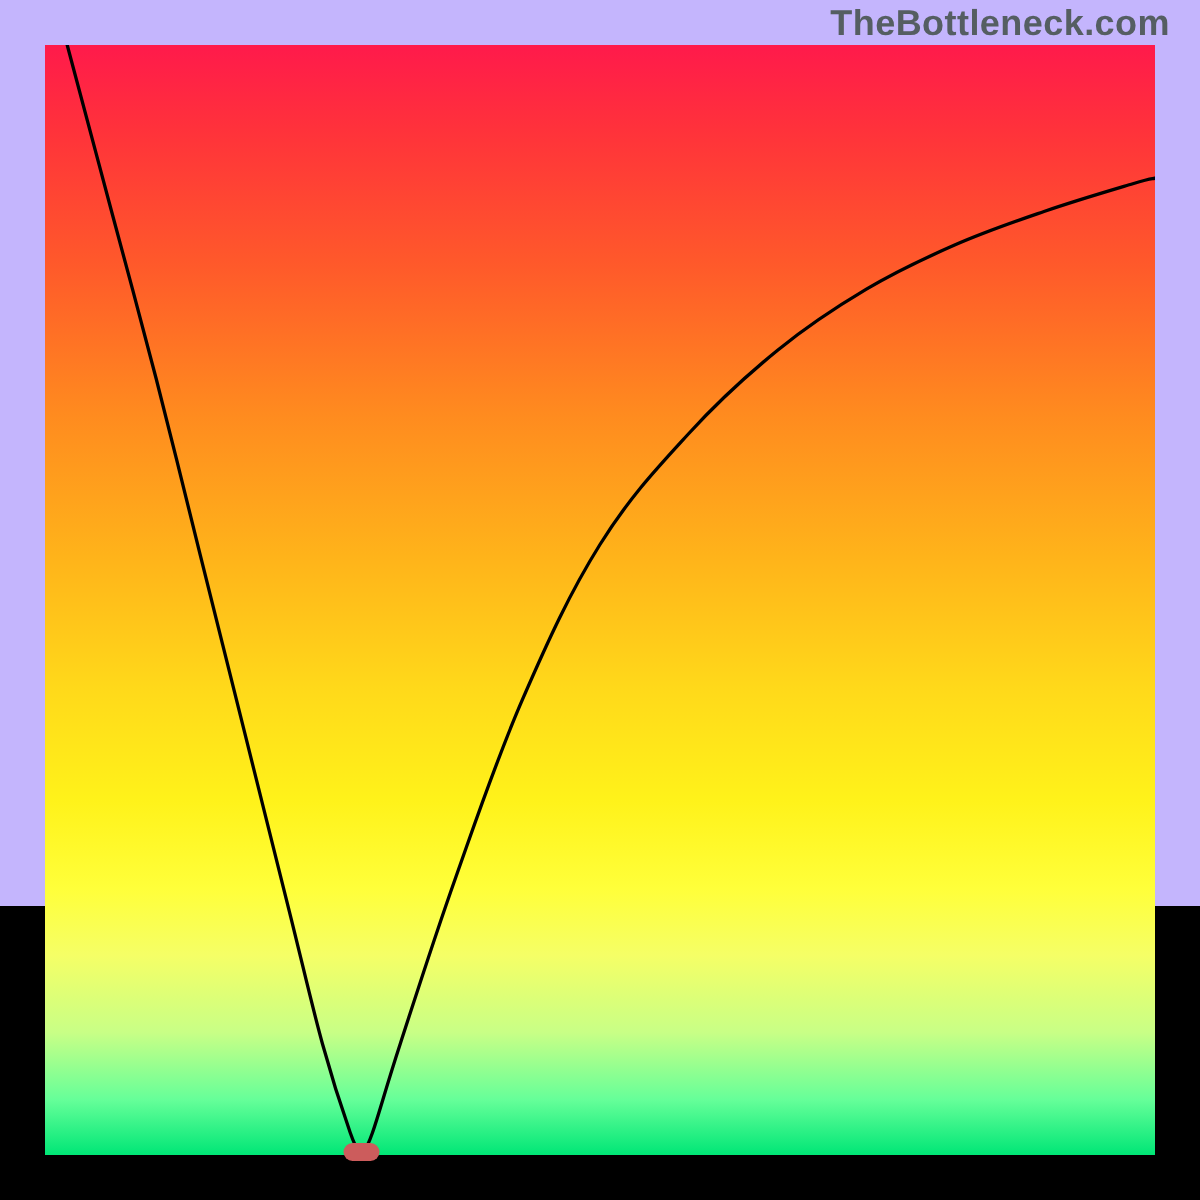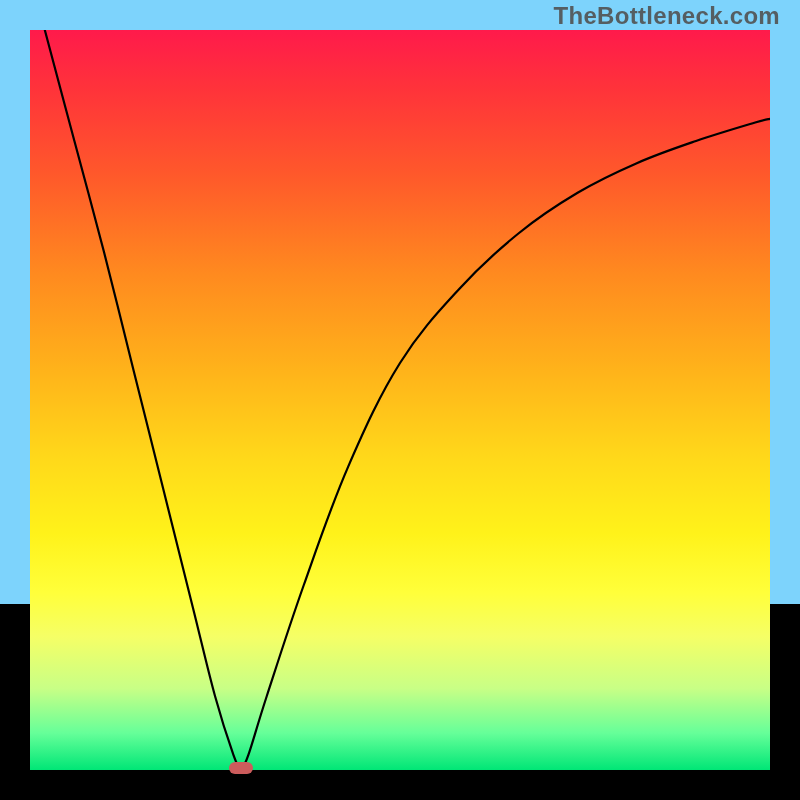--- a/index.html
+++ b/index.html
@@ -10,7 +10,7 @@
     position: absolute;
     left: 0; top: 0;
     width: 800px; height: 604px;
-    background: #7dd3fc;
+    background: #c4b5fd;
   }
 
   .plot {

